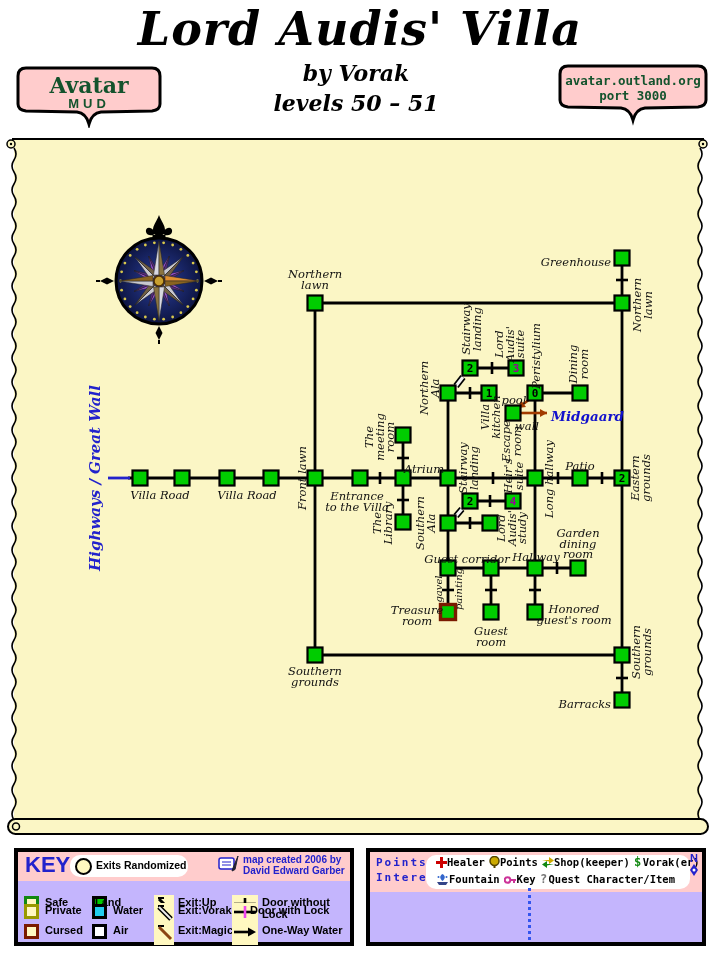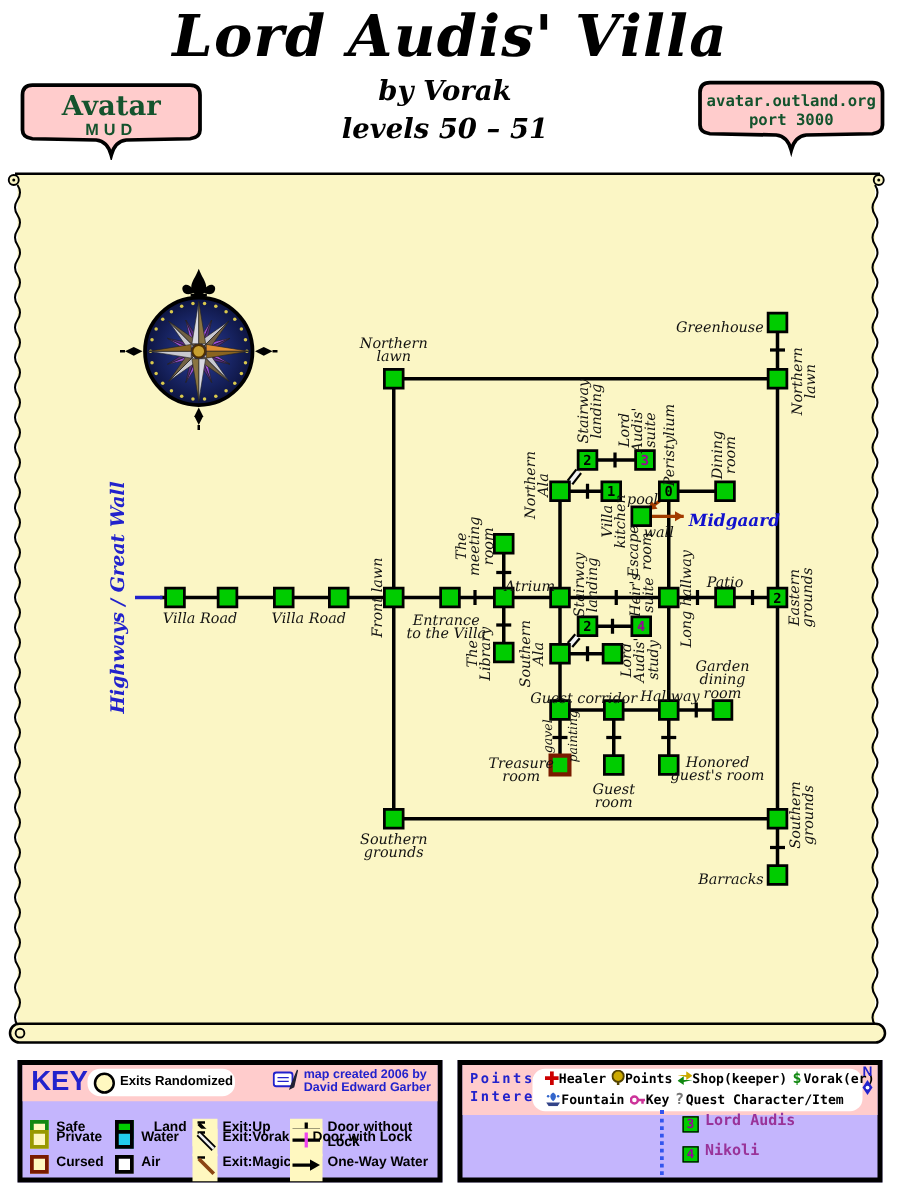--- a/index.html
+++ b/index.html
@@ -453,7 +453,7 @@
           <span class="kicon" style="left: 6px; top: 1px; background: rgb(255, 248, 192); border: 3px solid rgb(17, 136, 17);"></span>
           <span class="klab" style="left: 27px;">Safe</span>
           <span class="kicon" style="left: 74px; top: 1px; background: rgb(0, 204, 0); border: 3px solid rgb(0, 0, 0);"></span>
-          <span class="klab" style="left: 105px;">Land</span>
+          <span class="klab" style="left: 77px;">Land</span>
           <span class="exitbox" style="left: 136px; top: 0px;"><svg width="20" height="18">
               <line x1="4" y1="3" x2="10" y2="3" stroke="#000" stroke-width="2"></line>
               <line x1="5" y1="4" x2="17" y2="16" stroke="#000" stroke-width="3"></line>

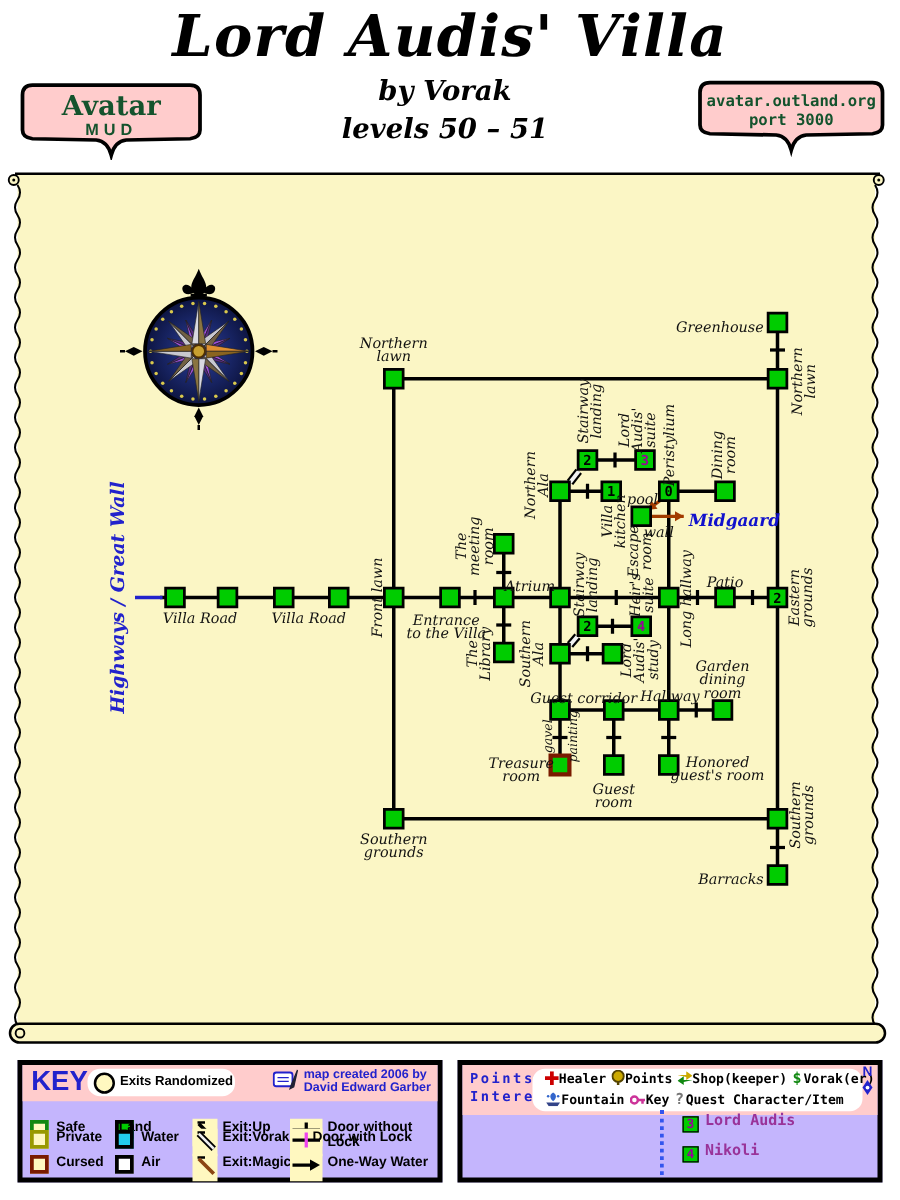--- a/index.html
+++ b/index.html
@@ -539,10 +539,6 @@
         </svg>
     </div>
     <div class="dotdiv"></div>
-    <div class="poilist rightlist" id="poiRight" style="left:176px;top:37px;">
-        <div class="item"><span class="numsq alt">3</span><span>Lord Audis</span></div>
-        <div class="item"><span class="numsq alt">4</span><span>Nikoli</span></div>
-      </div>
   </div>
 
 </div>

